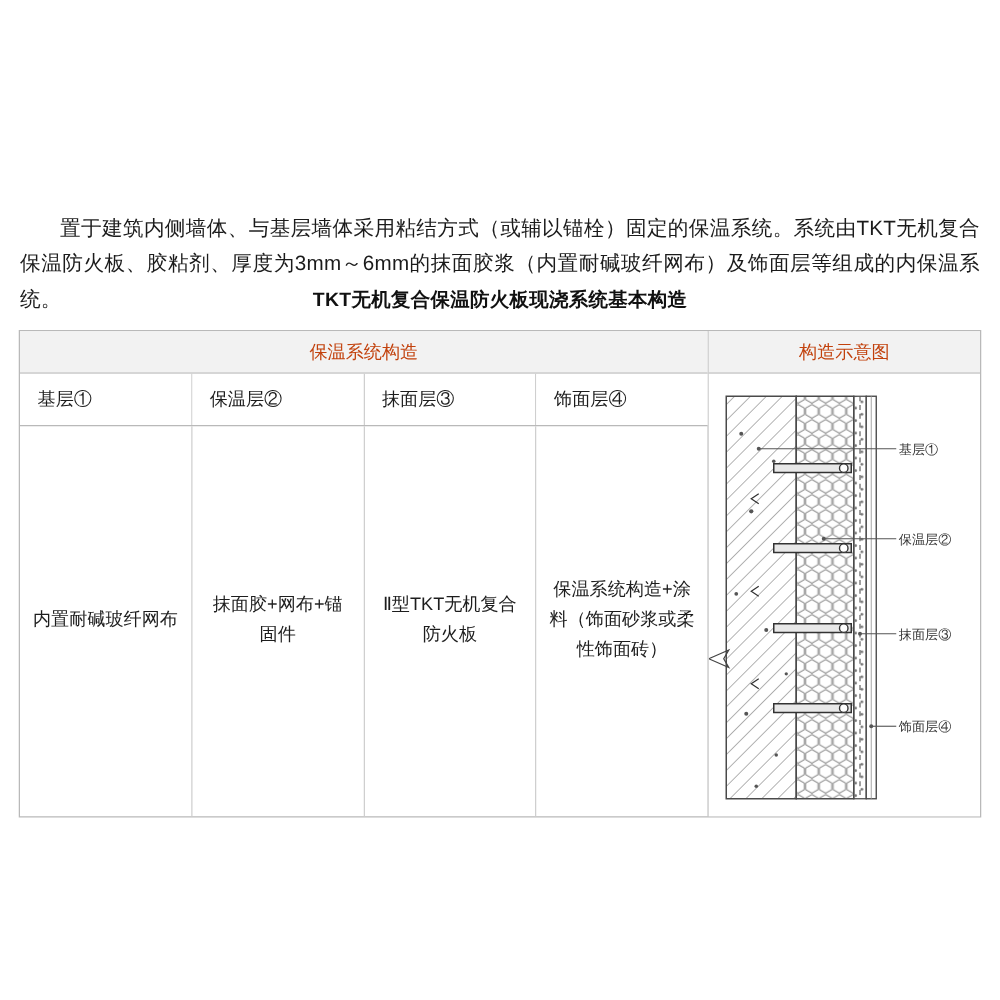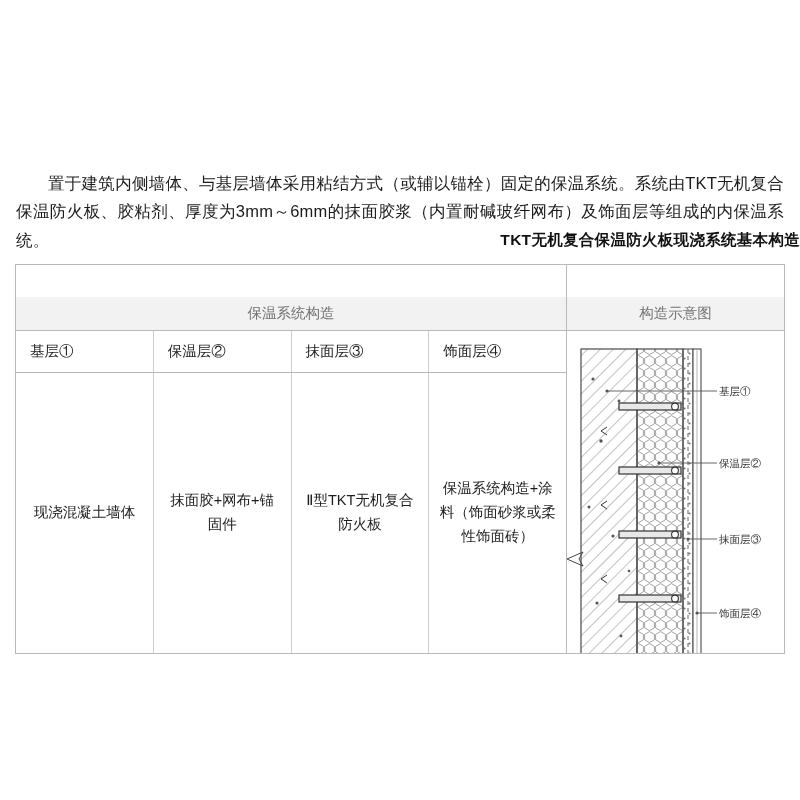--- a/index.html
+++ b/index.html
@@ -40,7 +40,7 @@
     left: 0;
     top: 230px;
     width: 800px;
-    text-align: right;
+    text-align: center;
     font-size: 15.5px;
     font-weight: bold;
     color: #111;

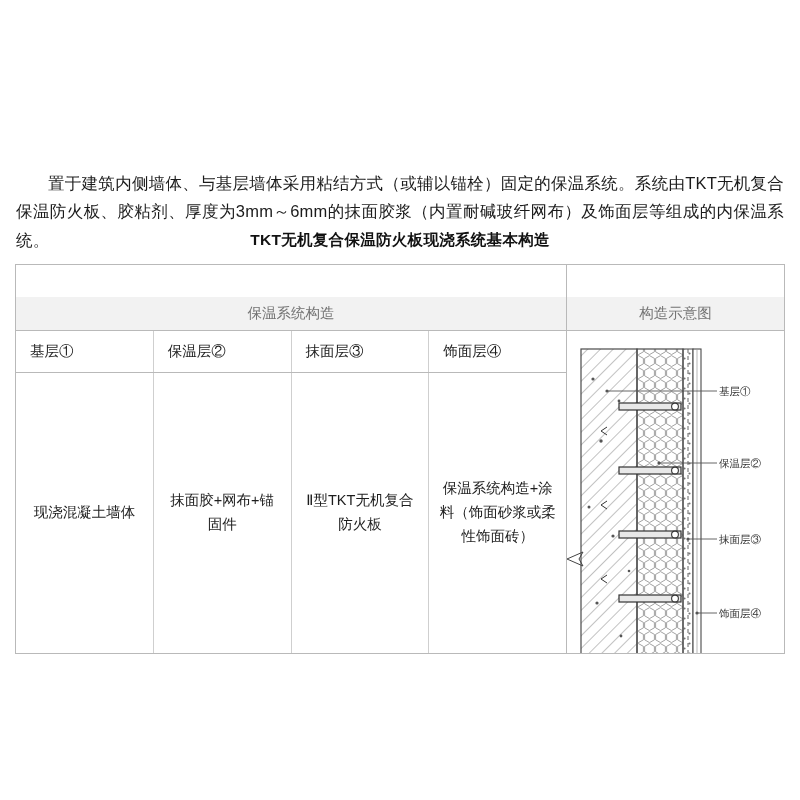--- a/index.html
+++ b/index.html
@@ -78,11 +78,10 @@
     align-items: center;
     justify-content: center;
     font-size: 14.5px;
-    color: #737373;
+    color: #c2410c;
     background: #f2f2f2;
     border-bottom: 1px solid #b9b9b9;
     box-sizing: border-box;
-    margin-top: 32px;
   }
   .sub-head-row {
     height: 42px;

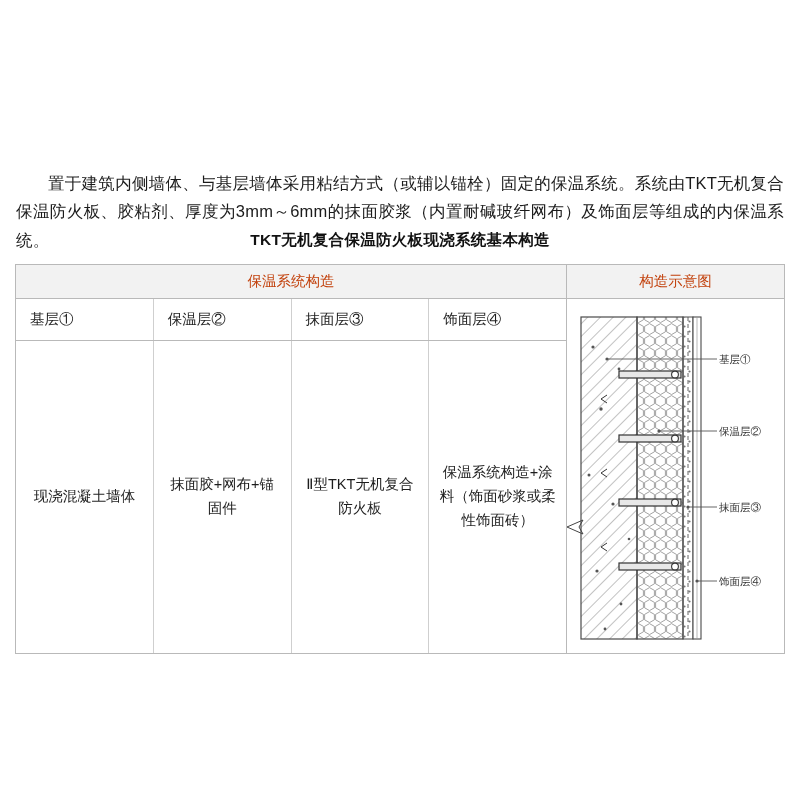--- a/index.html
+++ b/index.html
@@ -152,7 +152,7 @@
       </div>
 
       <div class="body-row">
-        <div class="body-cell">现浇混凝土墙体</div>
+        <div class="body-cell">内置耐碱玻纤网布</div>
         <div class="body-cell">抹面胶+网布+锚固件</div>
         <div class="body-cell">Ⅱ型TKT无机复合防火板</div>
         <div class="body-cell">保温系统构造+涂料（饰面砂浆或柔性饰面砖）</div>

